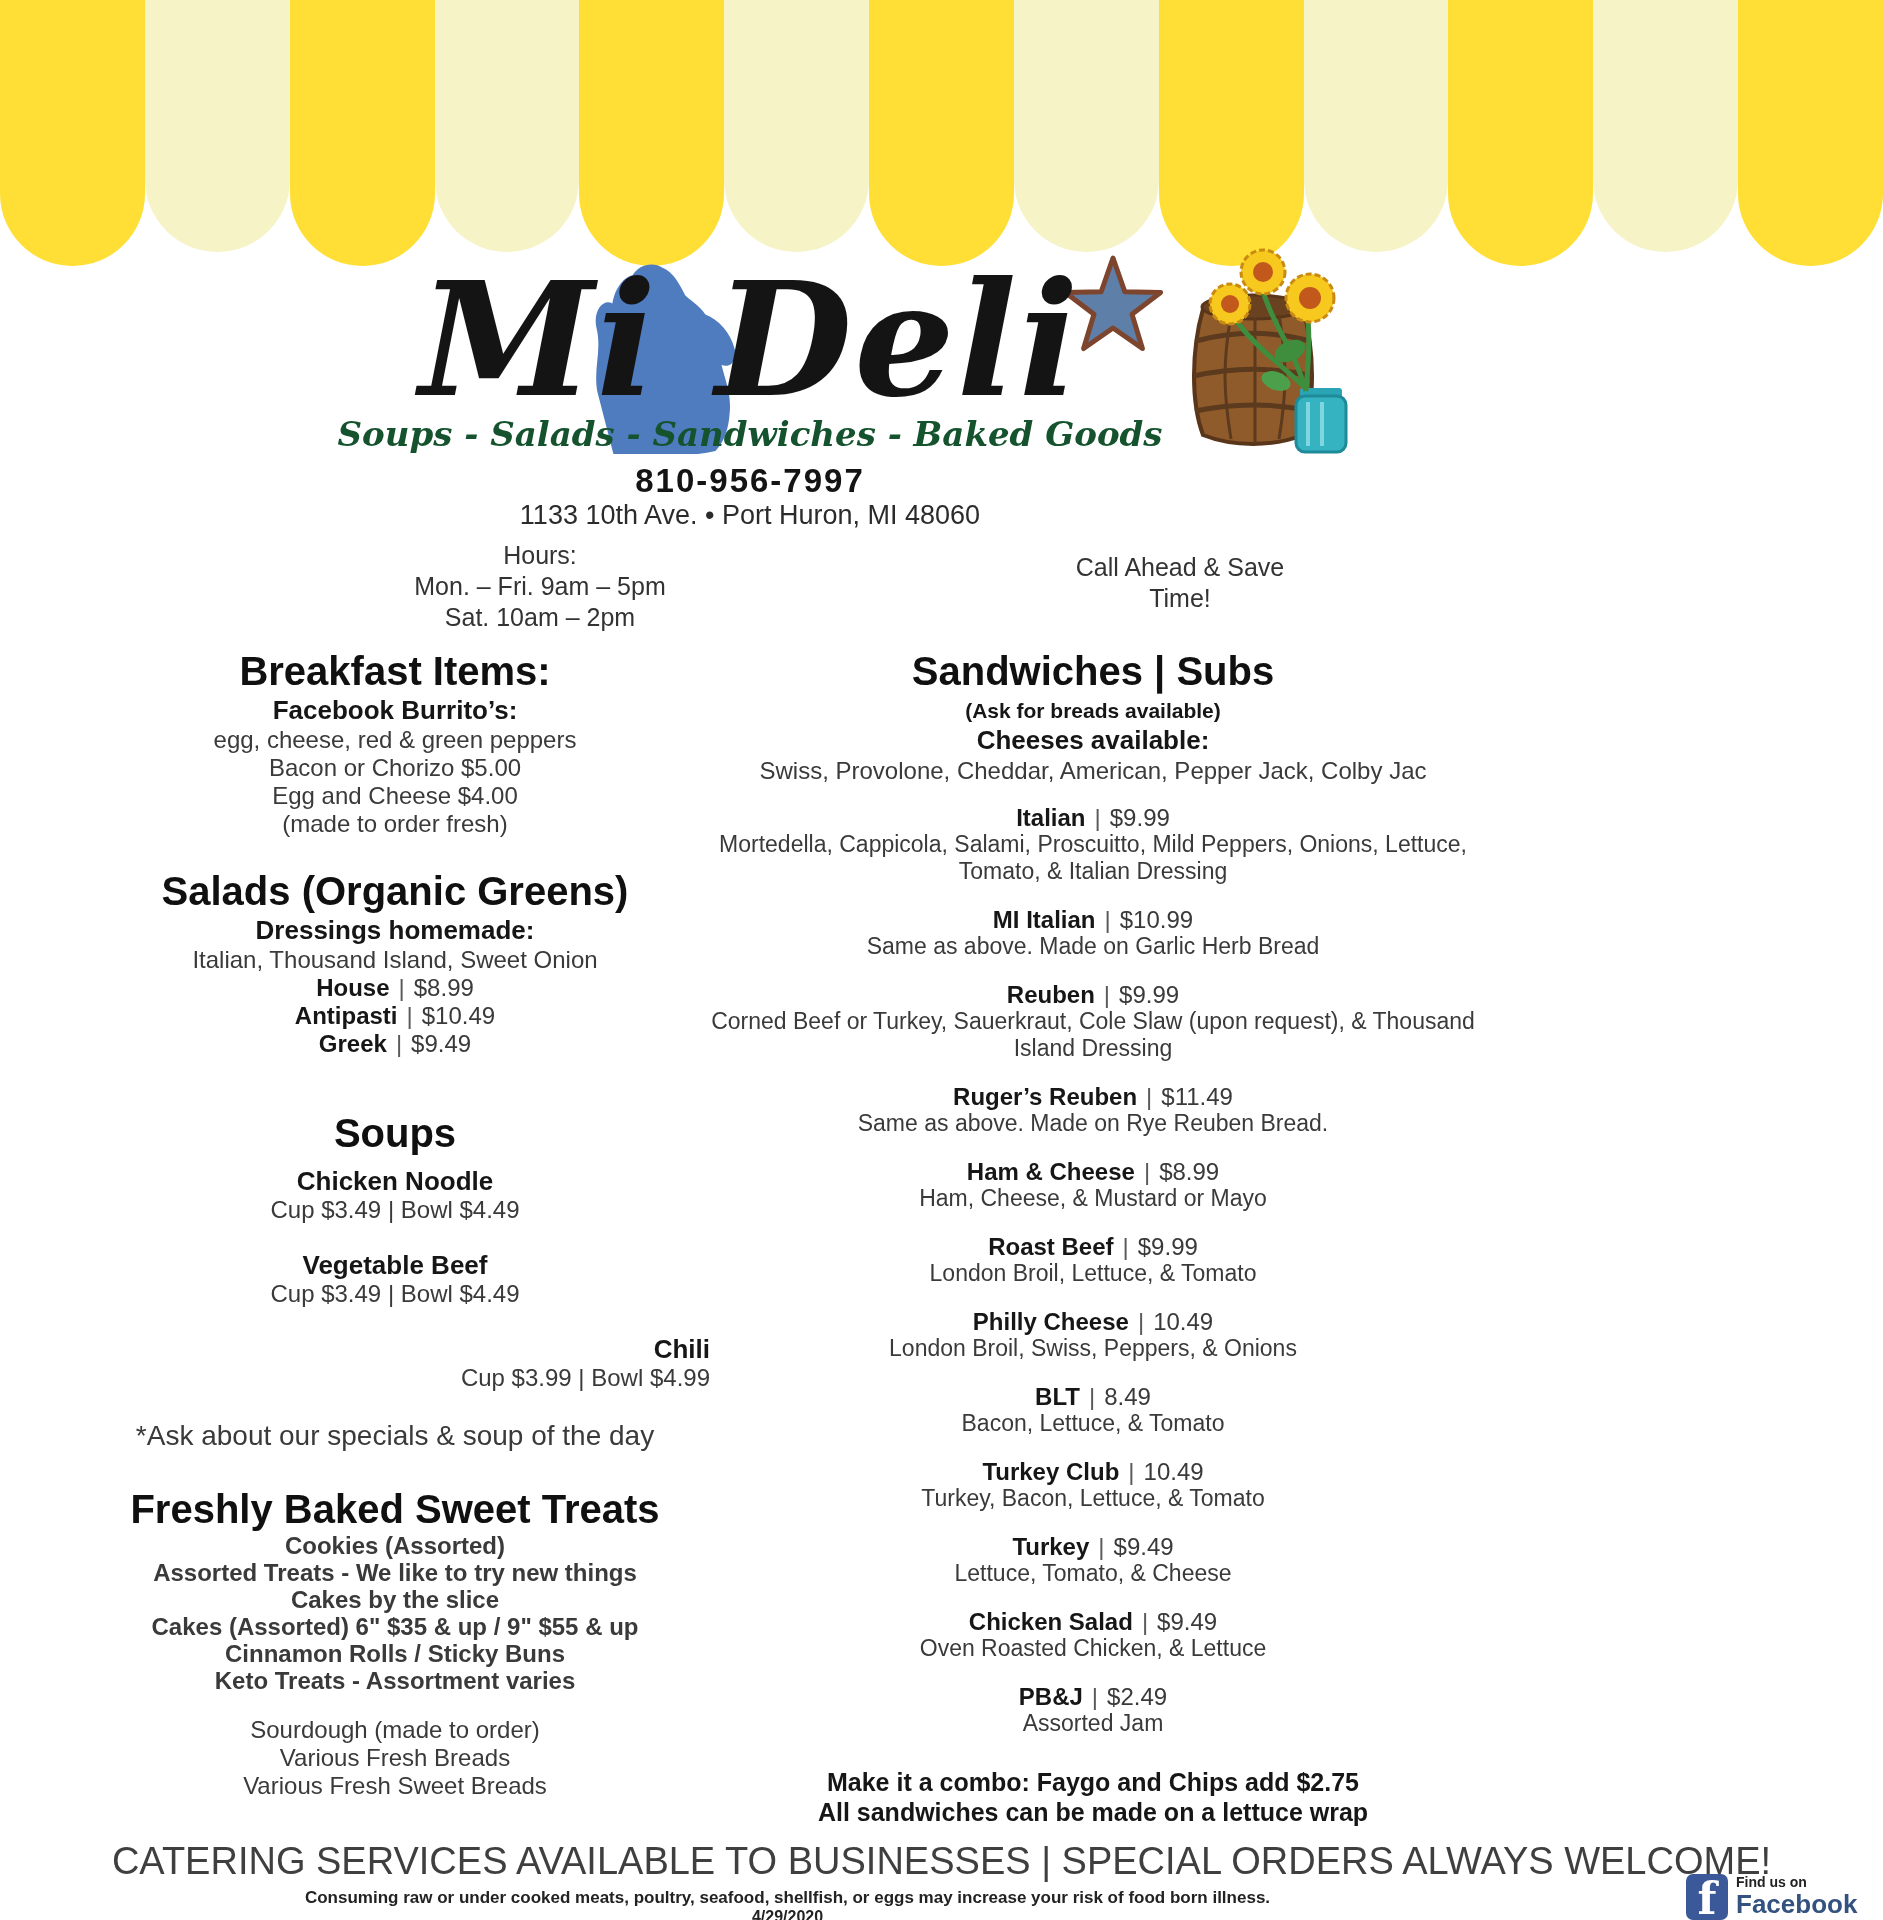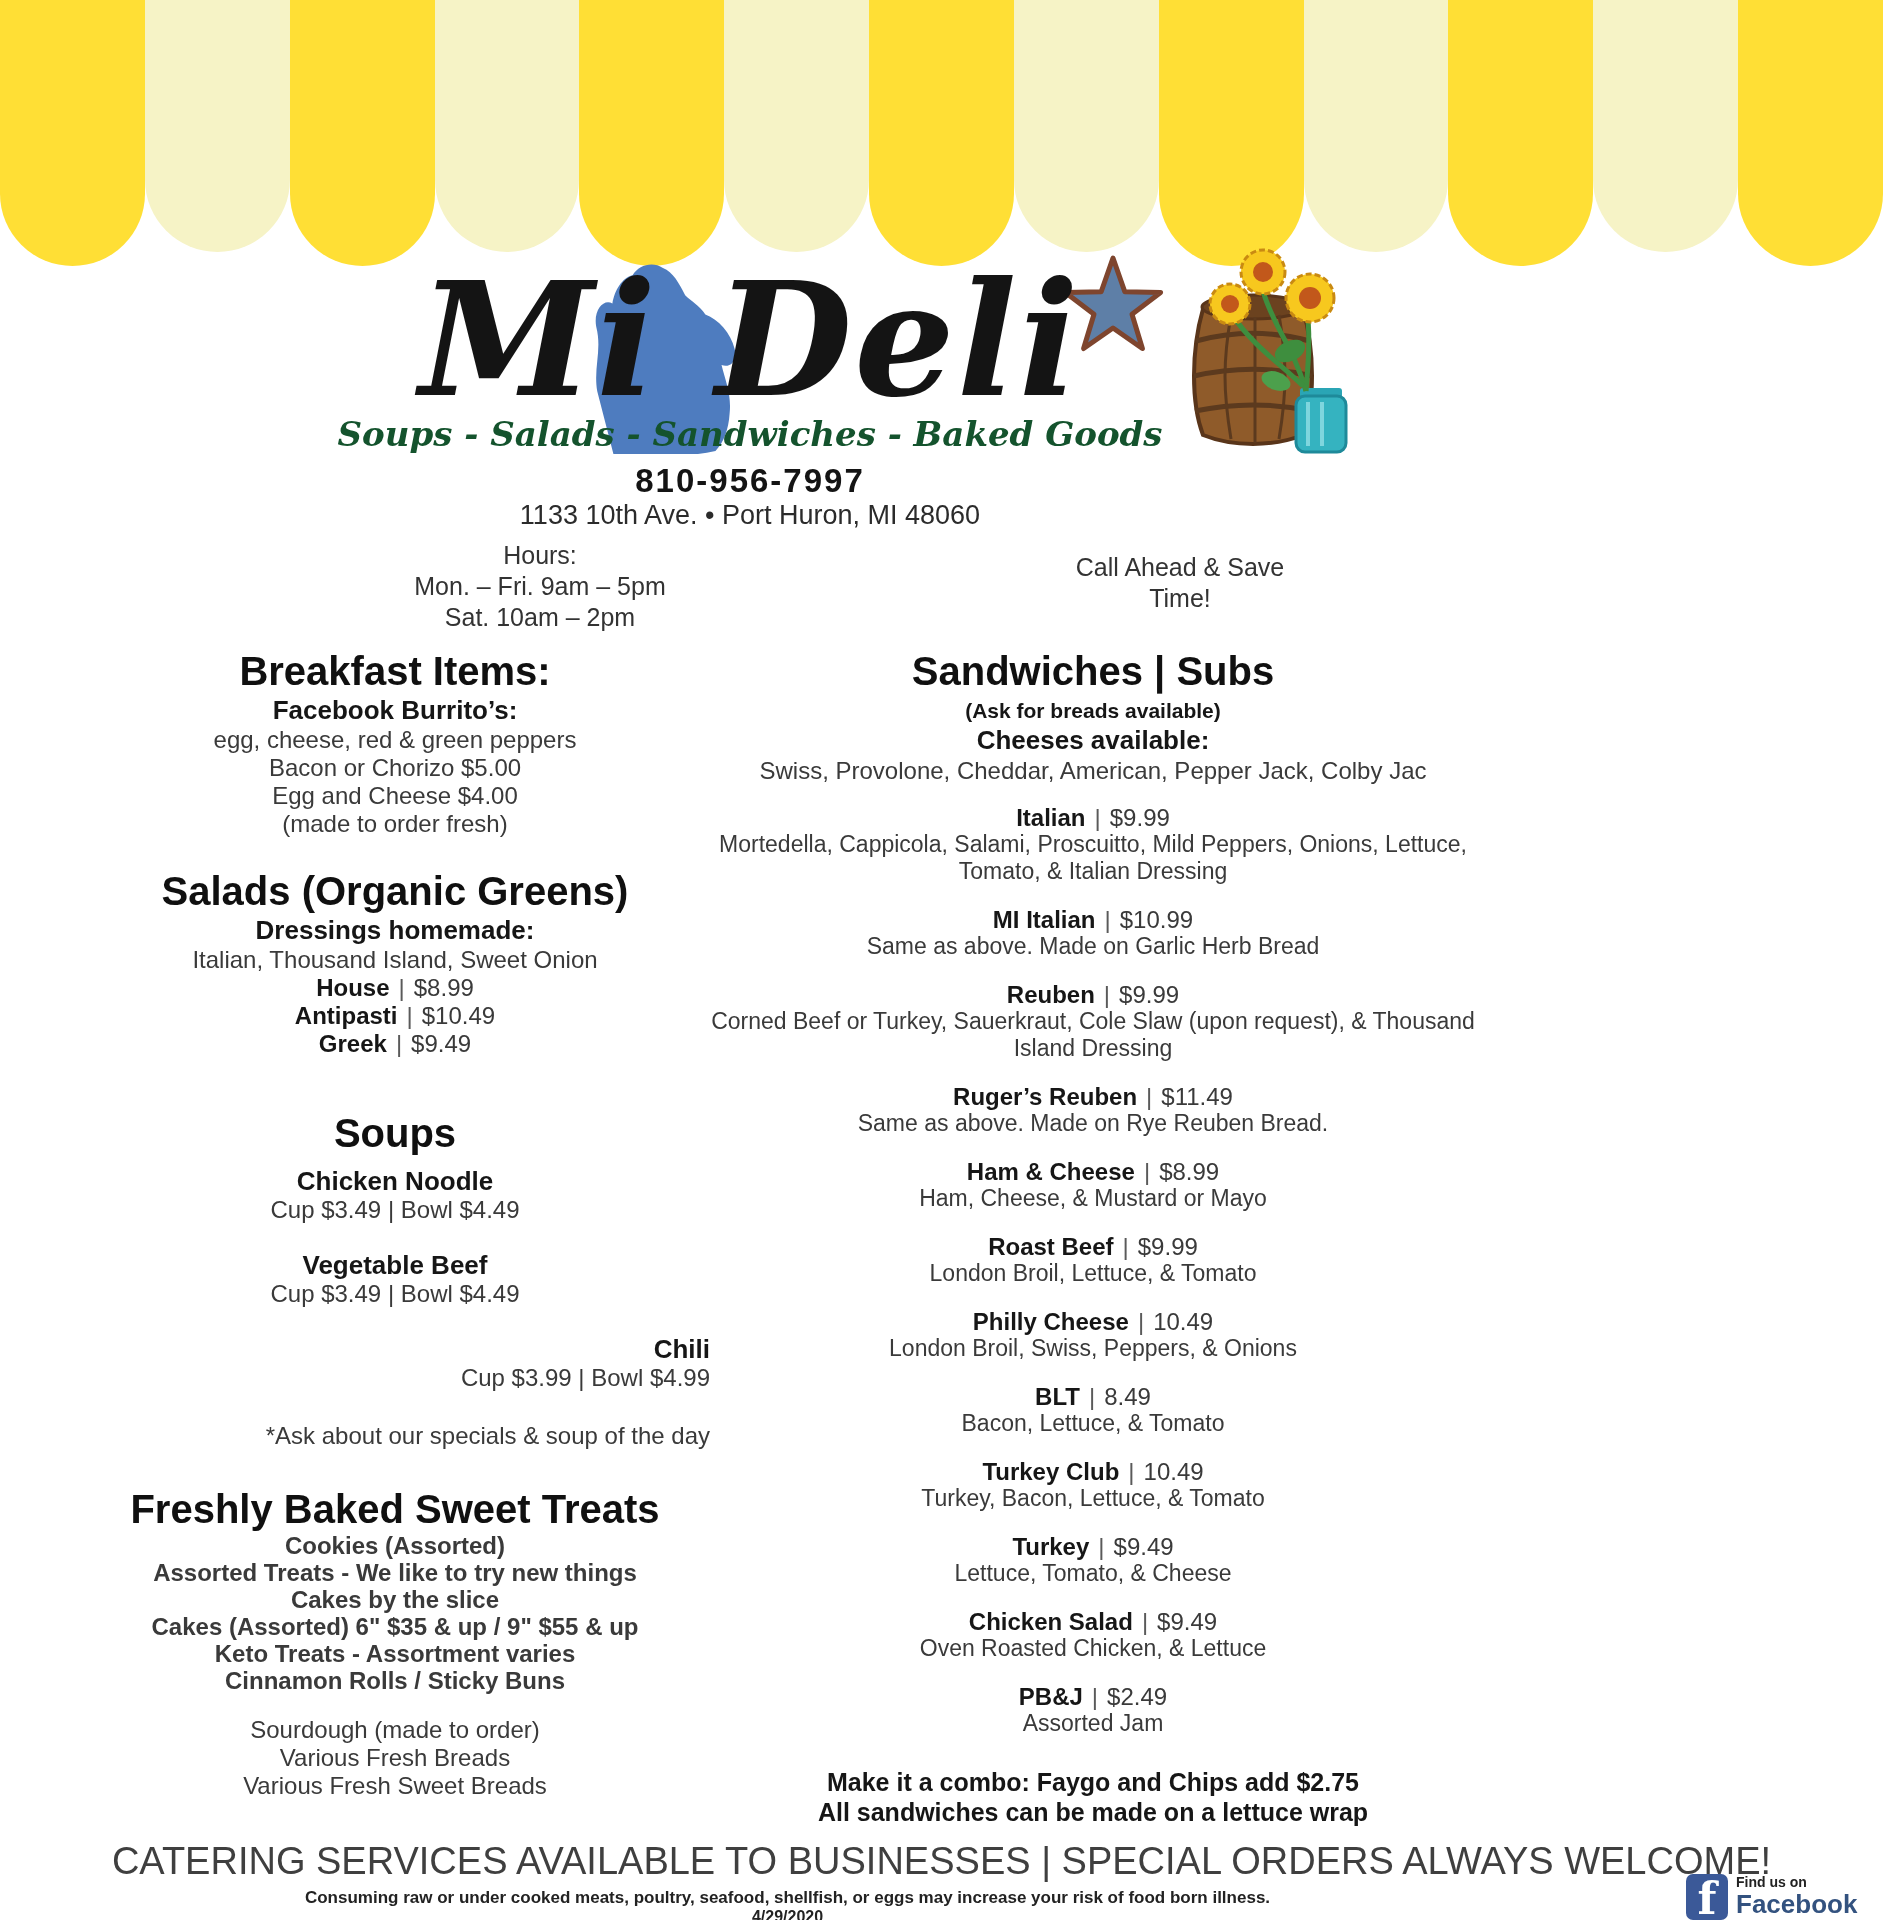--- a/index.html
+++ b/index.html
@@ -51,7 +51,7 @@
   .sec-soups  { margin-top:52px; }
   .soup-entry { margin-bottom:26px; }
   .soup-entry .bold-sub { line-height:30px; }
-  .soup-note  { margin-top:30px; font-size:24px; line-height:28px;text-align:right; }
+  .soup-note  { margin-top:30px; font-size:28px; line-height:28px; }
   .sec-treats { margin-top:36px; }
   .sec-breads { margin-top:22px; }
 

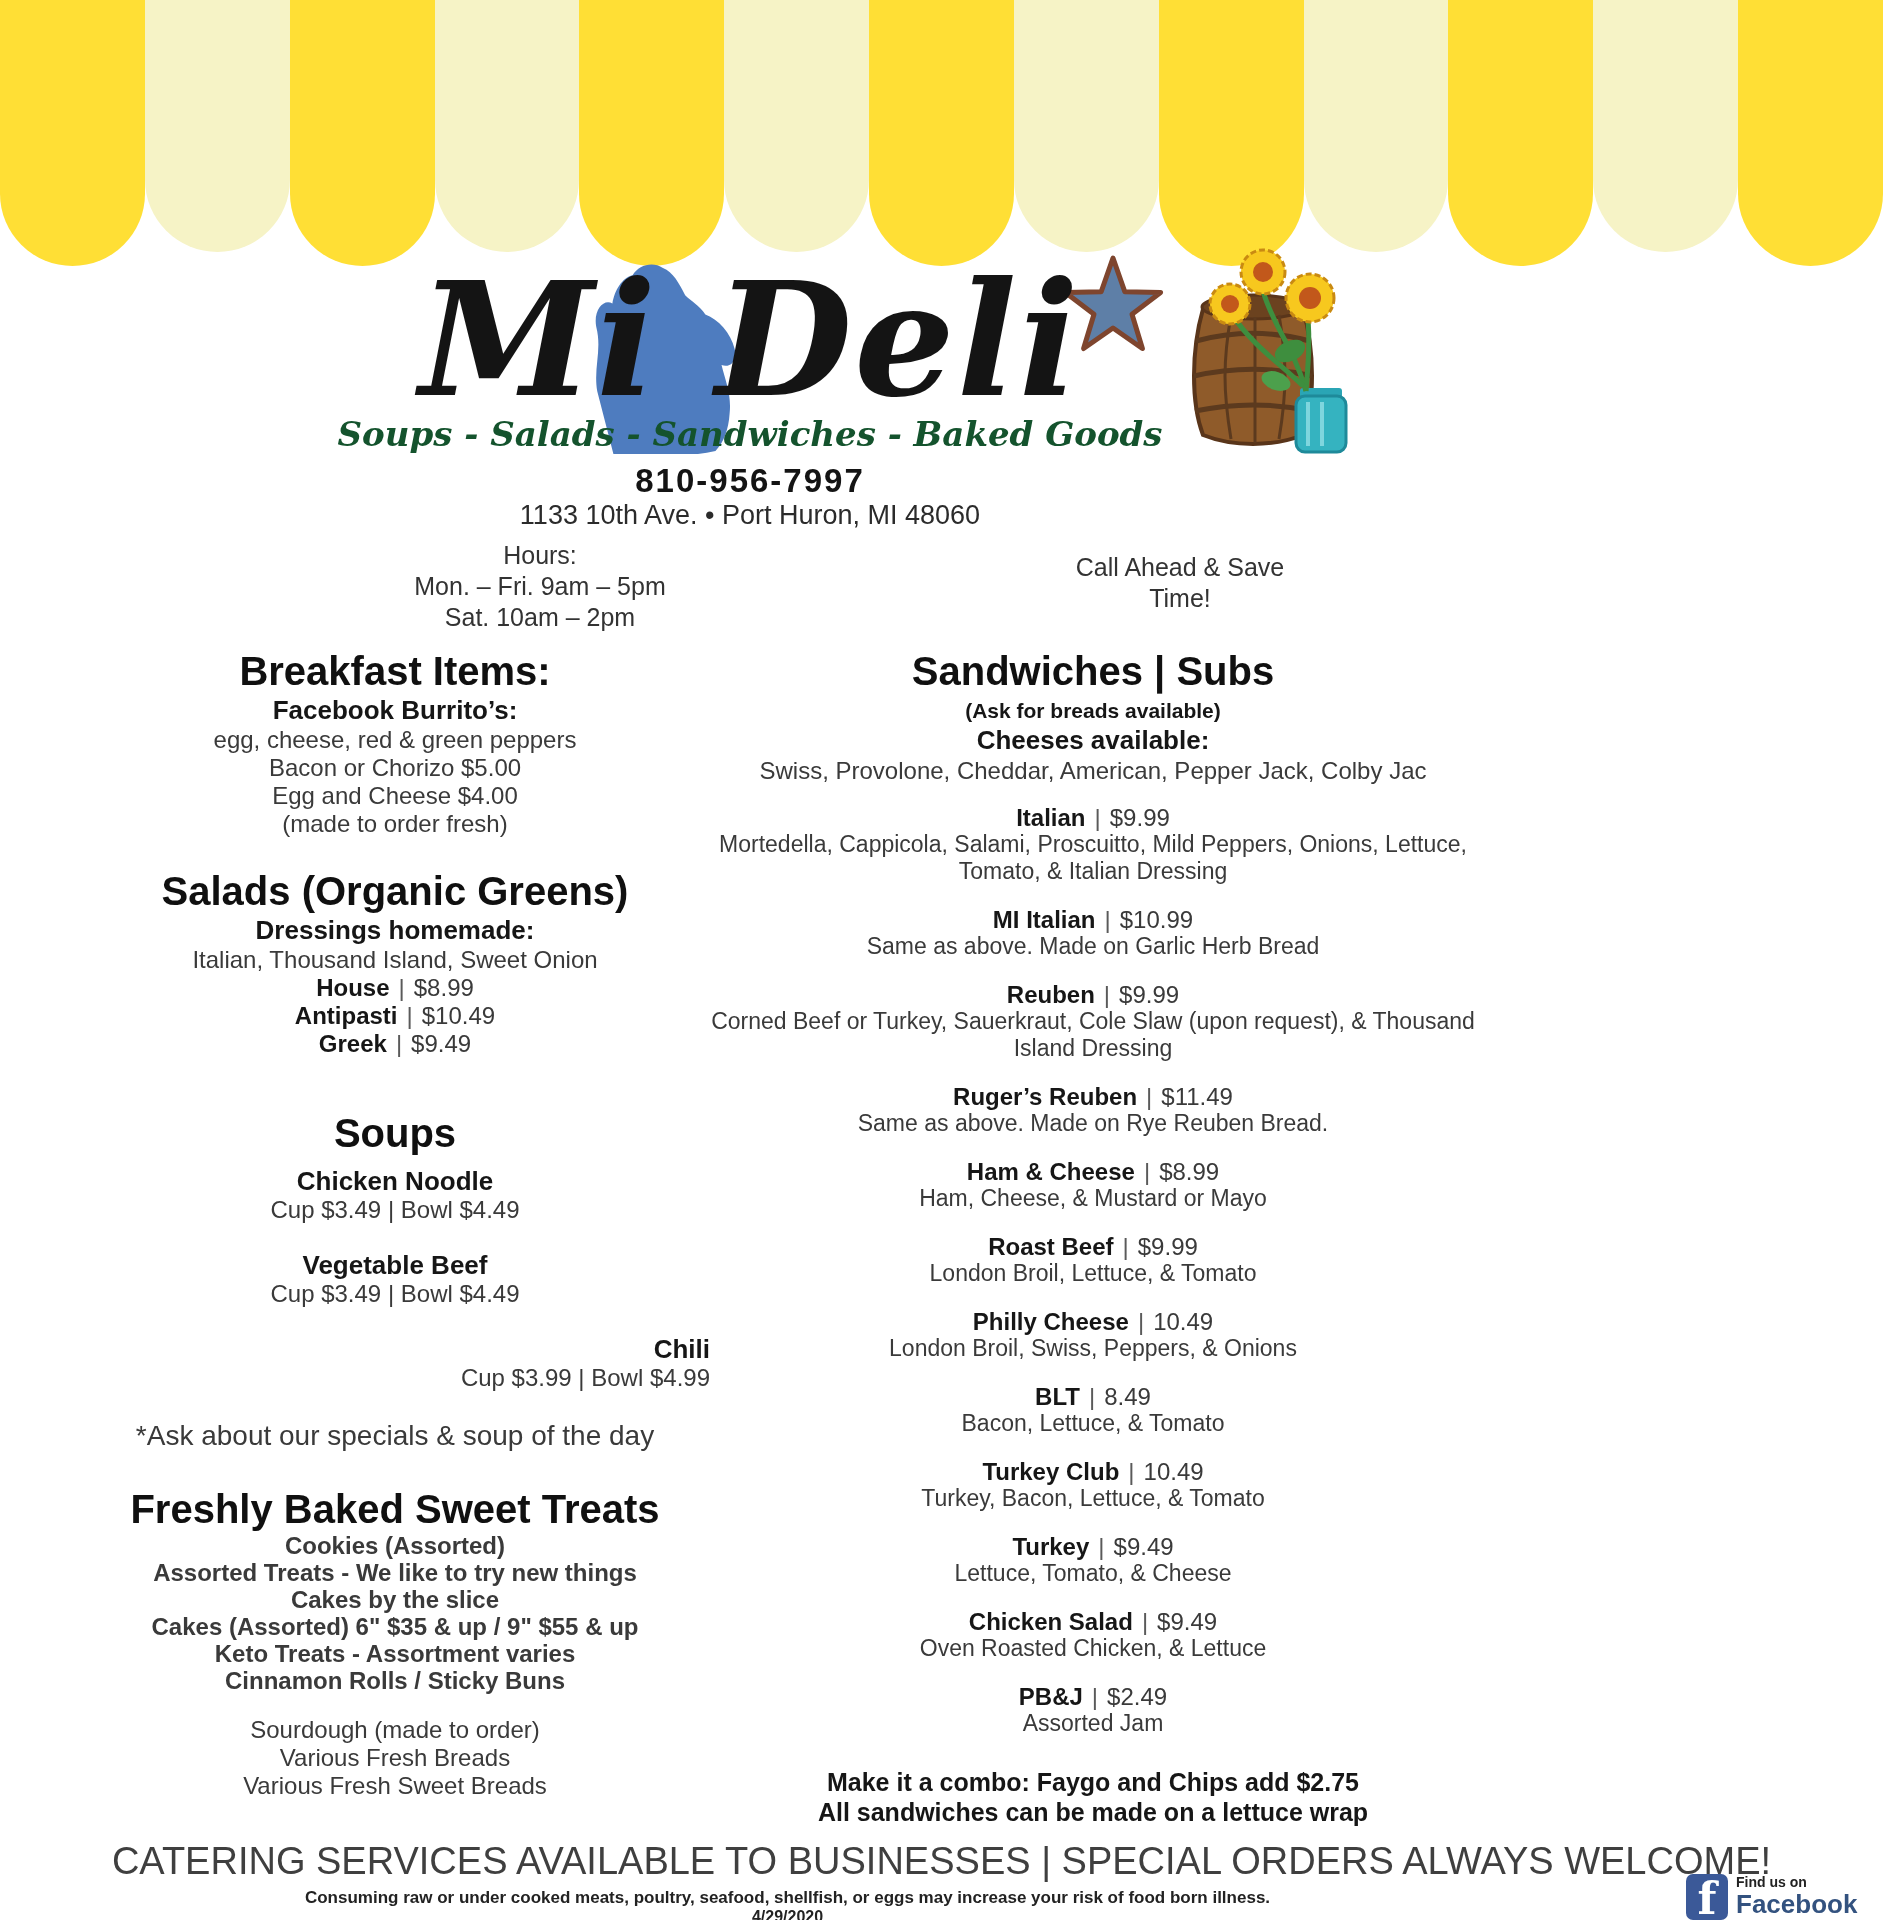--- a/index.html
+++ b/index.html
@@ -206,8 +206,8 @@
     <div class="line27">Assorted Treats - We like to try new things</div>
     <div class="line27">Cakes by the slice</div>
     <div class="line27">Cakes (Assorted) 6" $35 &amp; up / 9" $55 &amp; up</div>
+    <div class="line27">Cinnamon Rolls / Sticky Buns</div>
     <div class="line27">Keto Treats - Assortment varies</div>
-    <div class="line27">Cinnamon Rolls / Sticky Buns</div>
   </div>
 
   <div class="sec sec-breads">

